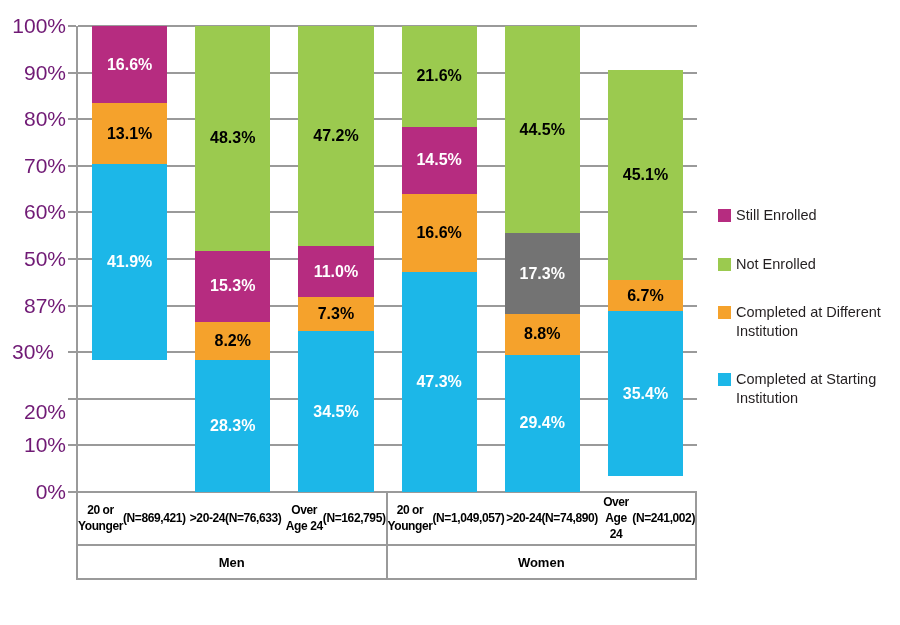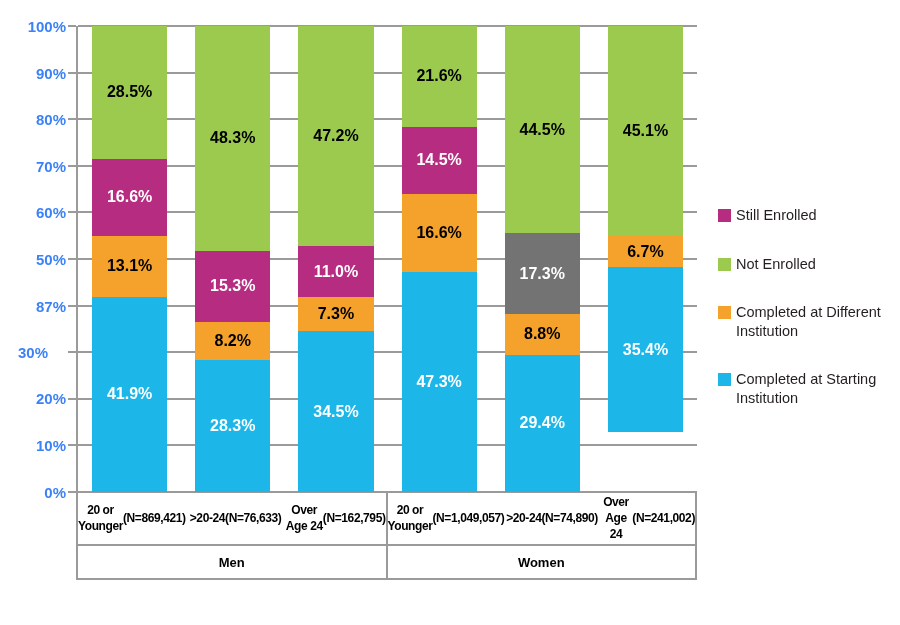--- a/index.html
+++ b/index.html
@@ -20,7 +20,7 @@
   .ytick{
     position:absolute; right:10px; width:66px;
     text-align:right;
-    font-size:15px; font-weight:bold; color:#3b82f6;
+    font-size:21px; font-weight:normal; color:#701a75;
     transform:translateY(-50%);
     white-space:nowrap;
   }

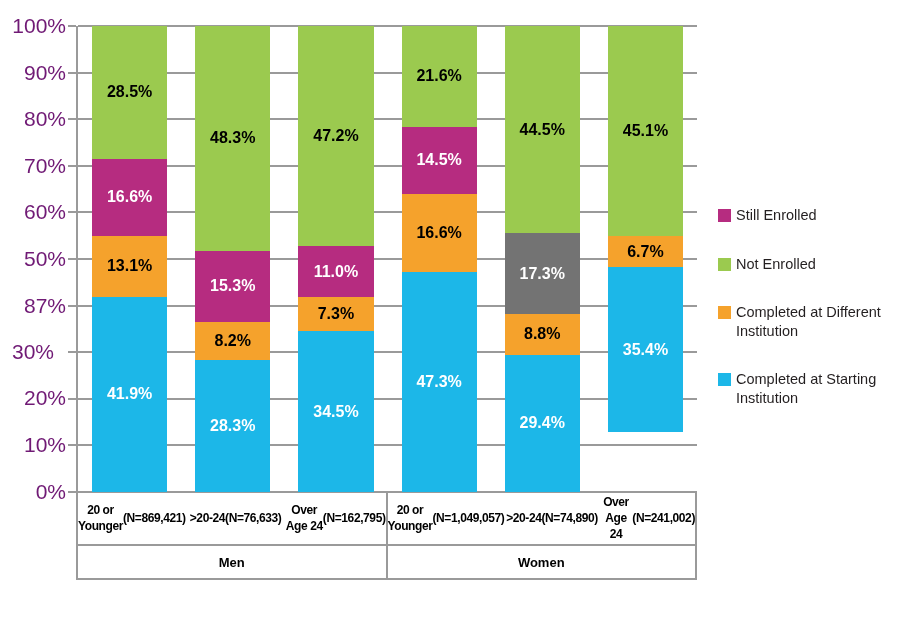--- a/index.html
+++ b/index.html
@@ -196,9 +196,6 @@
         <div class="group">
           <div class="bar-slot">
             <div class="bar">
-              <div class="seg dark" style="height: 28.5%; background: rgb(155, 202, 79);">
-                <span class="seg-label">28.5%</span>
-              </div>
               <div class="seg light" style="height: 16.6%; background: rgb(182, 44, 128);">
                 <span class="seg-label">16.6%</span>
               </div>

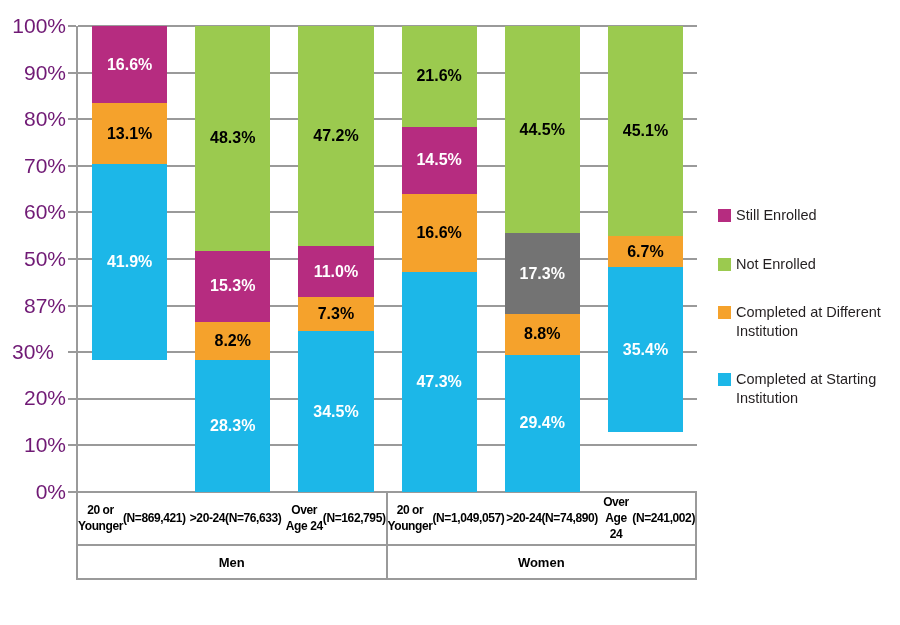--- a/index.html
+++ b/index.html
@@ -275,7 +275,7 @@
           </div>
           <div class="bar-slot">
             <div class="bar">
-              <div class="seg dark" style="height: 45.1%; background: rgb(155, 202, 79);">
+              <div class="seg dark" style="height: 45.1%; background: rgb(155, 202, 79); margin-top: 44px;">
                 <span class="seg-label">45.1%</span>
               </div>
               <div class="seg dark" style="height: 6.7%; background: rgb(245, 162, 44);">

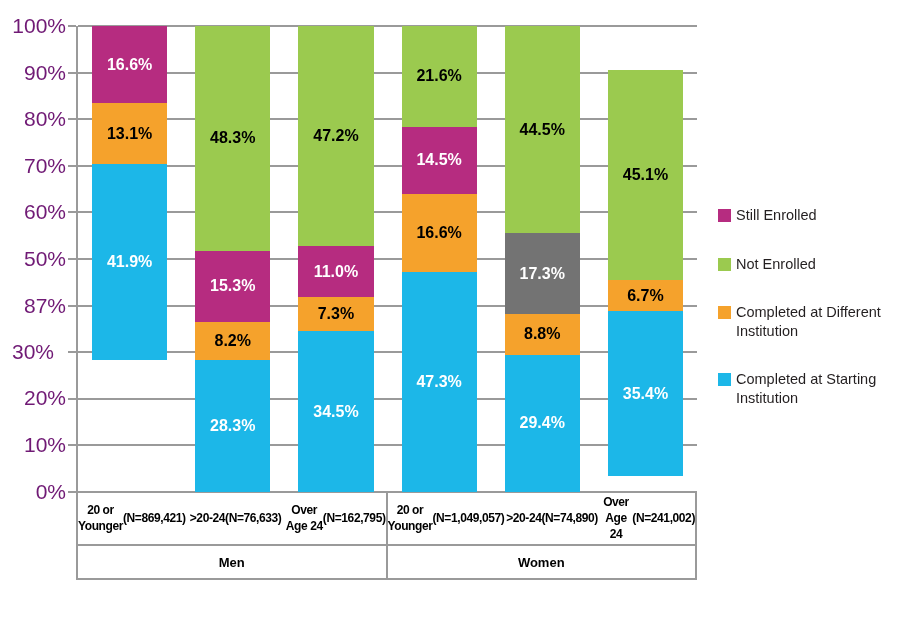--- a/index.html
+++ b/index.html
@@ -158,7 +158,7 @@
       <div class="ytickmark" style="top: 466px;"></div>
       <div class="ytick" style="top: 419.4px;">10%</div>
       <div class="ytickmark" style="top: 419.4px;"></div>
-      <div class="ytick" style="top: 372px; margin-left: 36px;">20%</div>
+      <div class="ytick" style="top: 386px; margin-left: 36px;">20%</div>
       <div class="ytickmark" style="top: 372.8px;"></div>
       <div class="ytick" style="top: 326.2px; text-align: center;">30%</div>
       <div class="ytickmark" style="top: 326.2px;"></div>

